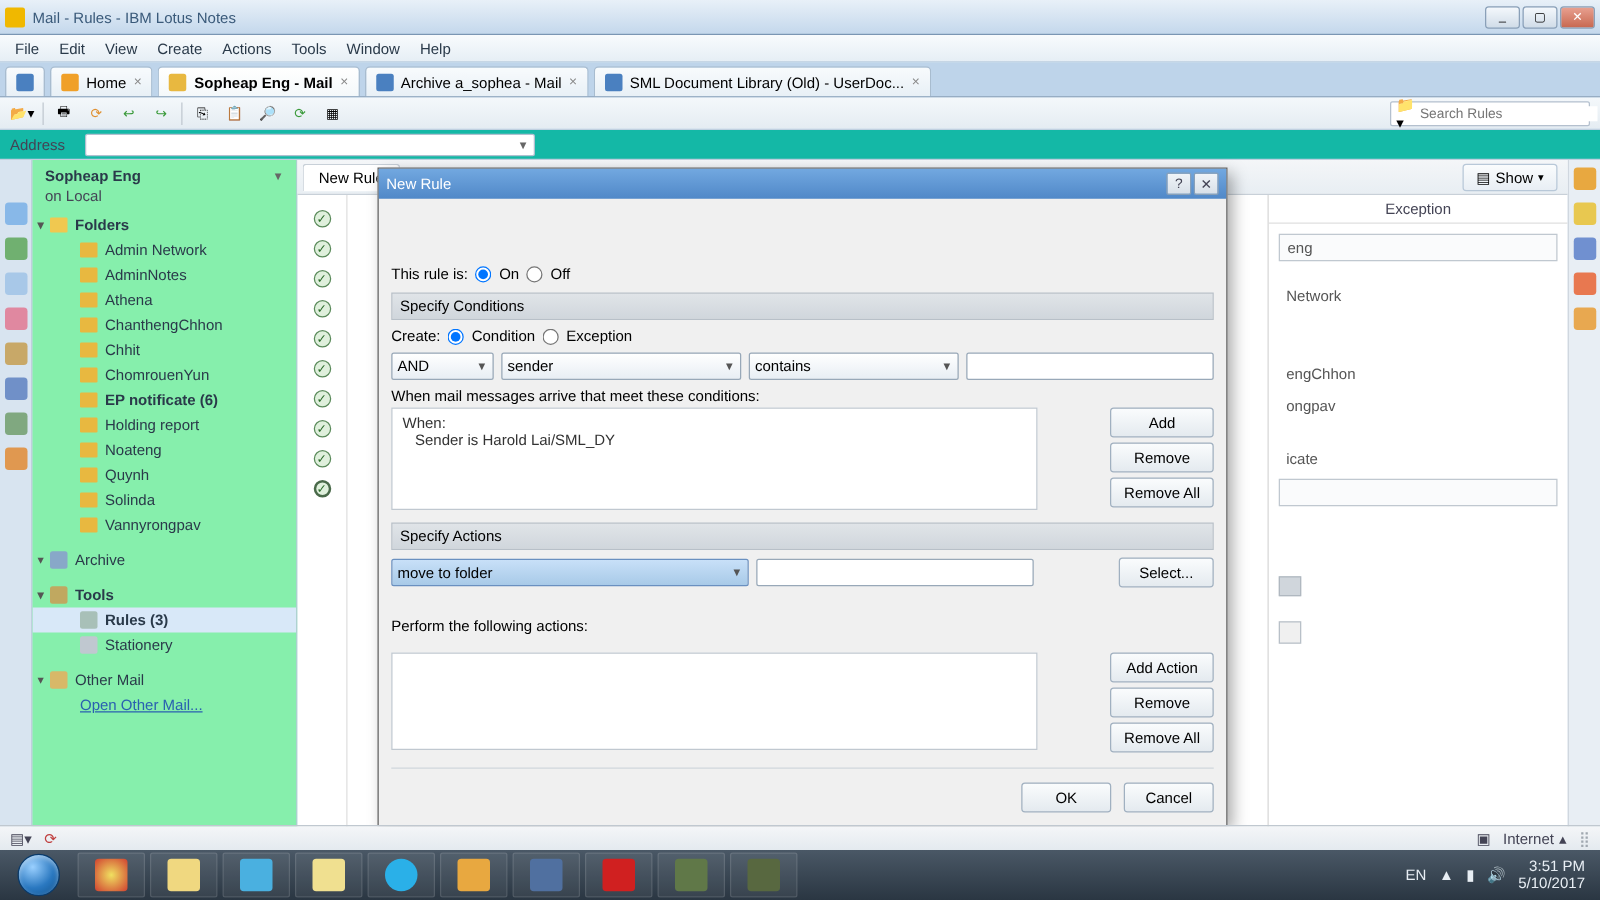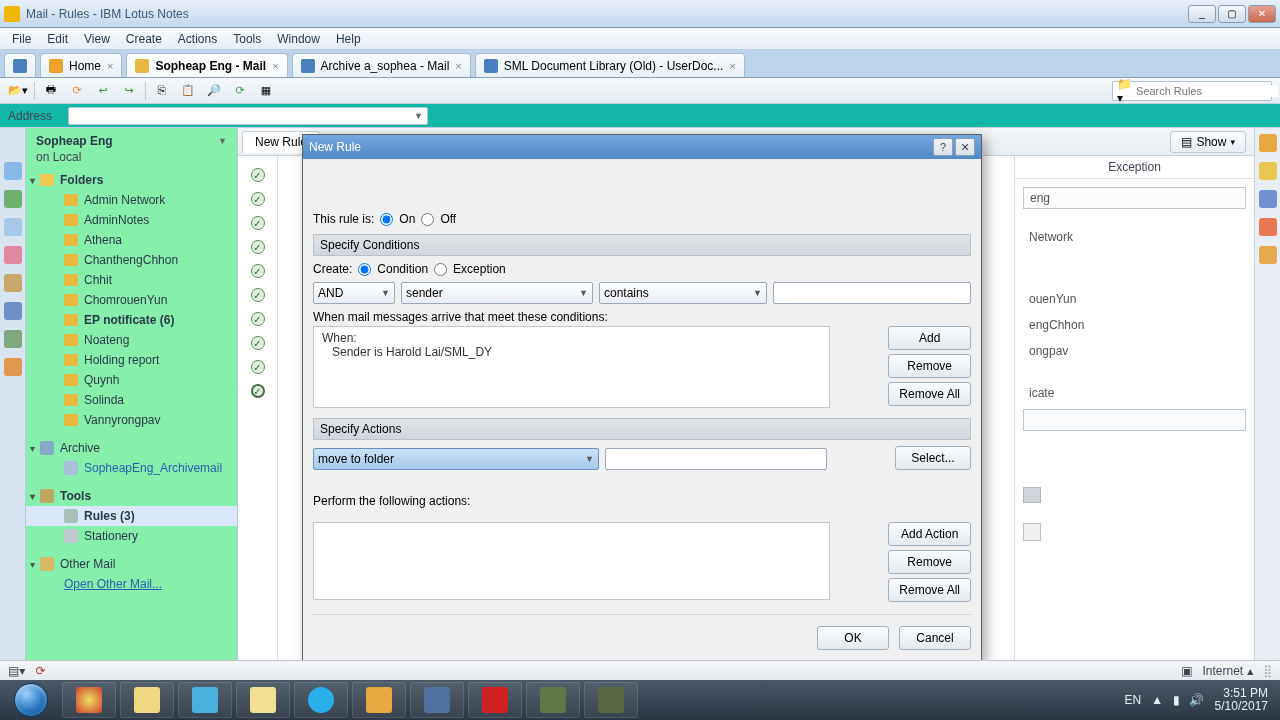--- a/index.html
+++ b/index.html
@@ -81,7 +81,7 @@
 .modal-body { padding: 8px 10px; }
 .rule-is { display: flex; align-items: center; gap: 6px; margin-bottom: 8px; margin-top: 45px; }
 .section-h { background: linear-gradient(#e0e4e8,#d0d6dc); border: 1px solid #b8c0c8; padding: 3px 6px; margin-bottom: 6px; }
-.row { display: flex; align-items: flex-end; gap: 6px; margin-bottom: 6px; }
+.row { display: flex; align-items: center; gap: 6px; margin-bottom: 6px; }
 .sel { height: 22px; border: 1px solid #98a8b8; background: linear-gradient(#fff,#e8eef4); border-radius: 2px; display: flex; align-items: center; padding: 0 4px; justify-content: space-between; cursor: pointer; }
 .sel .arr { font-size: 9px; color: #555; }
 .sel.selected { background: linear-gradient(#c8e0f8,#a8cae8); border-color:#6a90c0; }

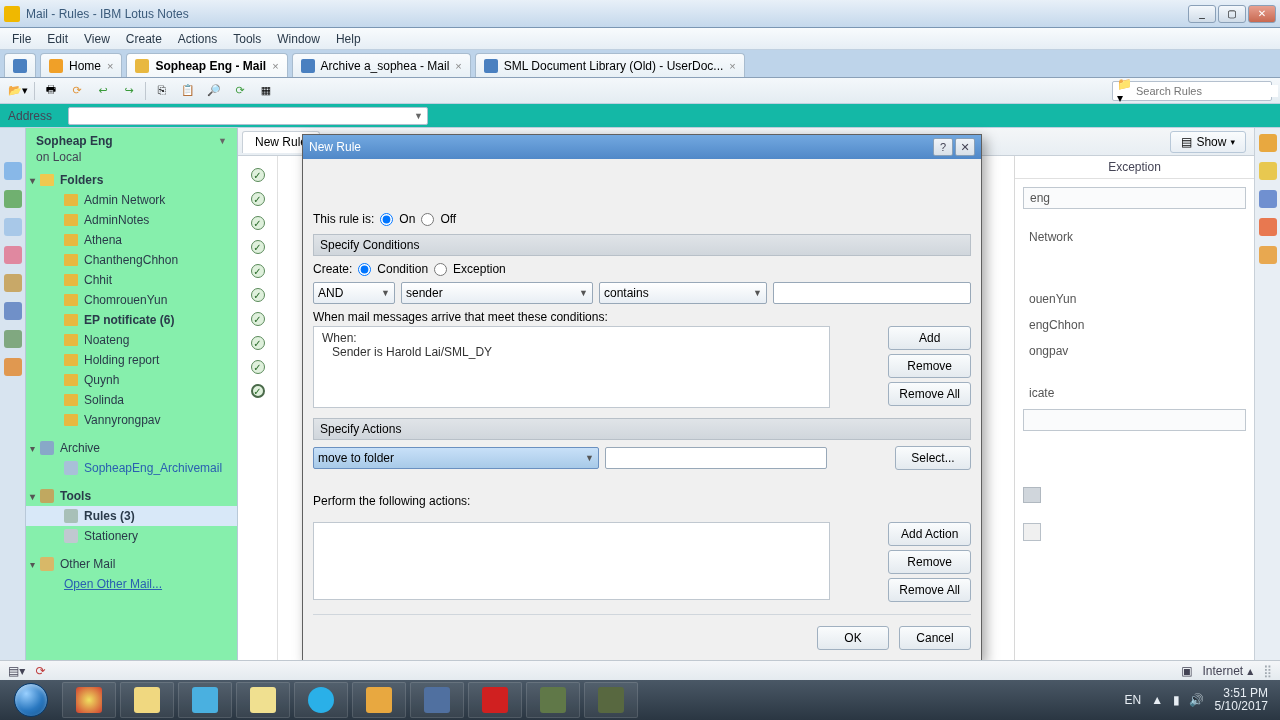--- a/index.html
+++ b/index.html
@@ -330,7 +330,6 @@
           <div style="height:14px"></div>
           <div class="pill" style="border:none;background:transparent">Network</div>
           <div style="height:36px"></div>
-          <div class="pill" style="border:none;background:transparent">ouenYun</div>
           <div class="pill" style="border:none;background:transparent">engChhon</div>
           <div class="pill" style="border:none;background:transparent">ongpav</div>
           <div style="height:16px"></div>

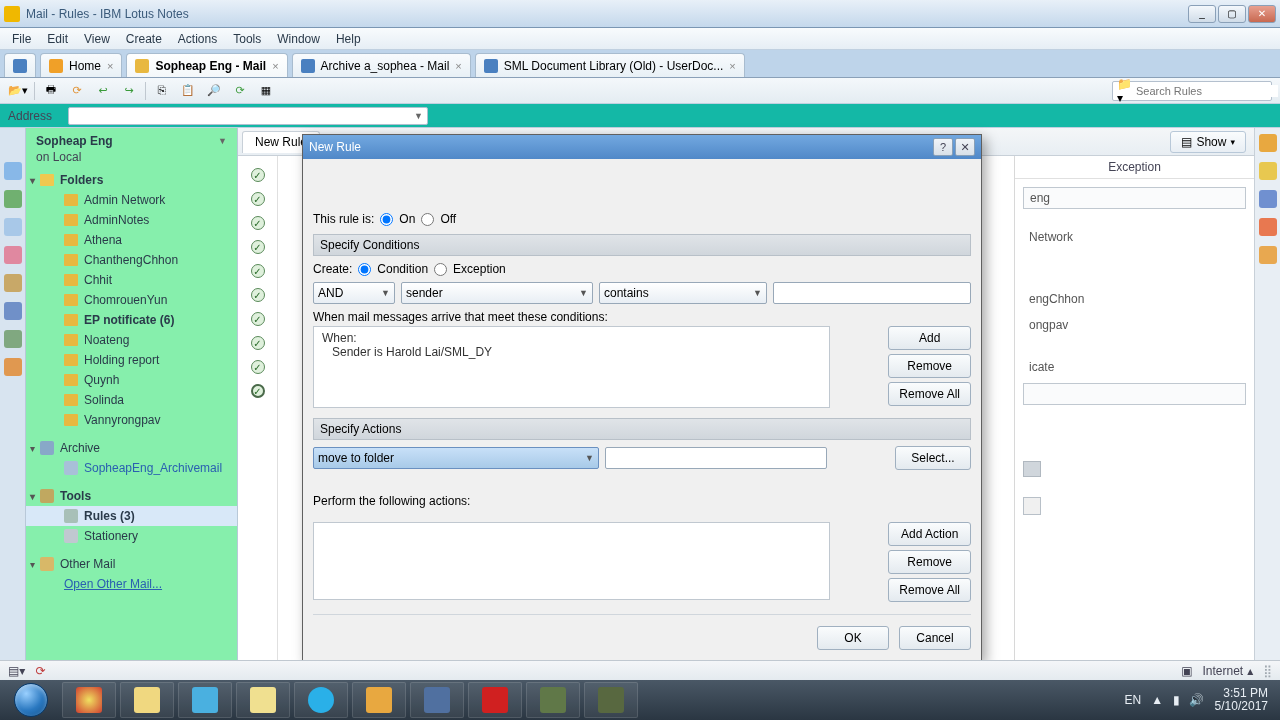--- a/index.html
+++ b/index.html
@@ -240,11 +240,11 @@
         </div>
       <div class="tree-row l2">
           <span class="foldericon closed"></span>
+          <span>Holding report</span>
+        </div>
+      <div class="tree-row l2">
+          <span class="foldericon closed"></span>
           <span>Noateng</span>
-        </div>
-      <div class="tree-row l2">
-          <span class="foldericon closed"></span>
-          <span>Holding report</span>
         </div>
       <div class="tree-row l2">
           <span class="foldericon closed"></span>

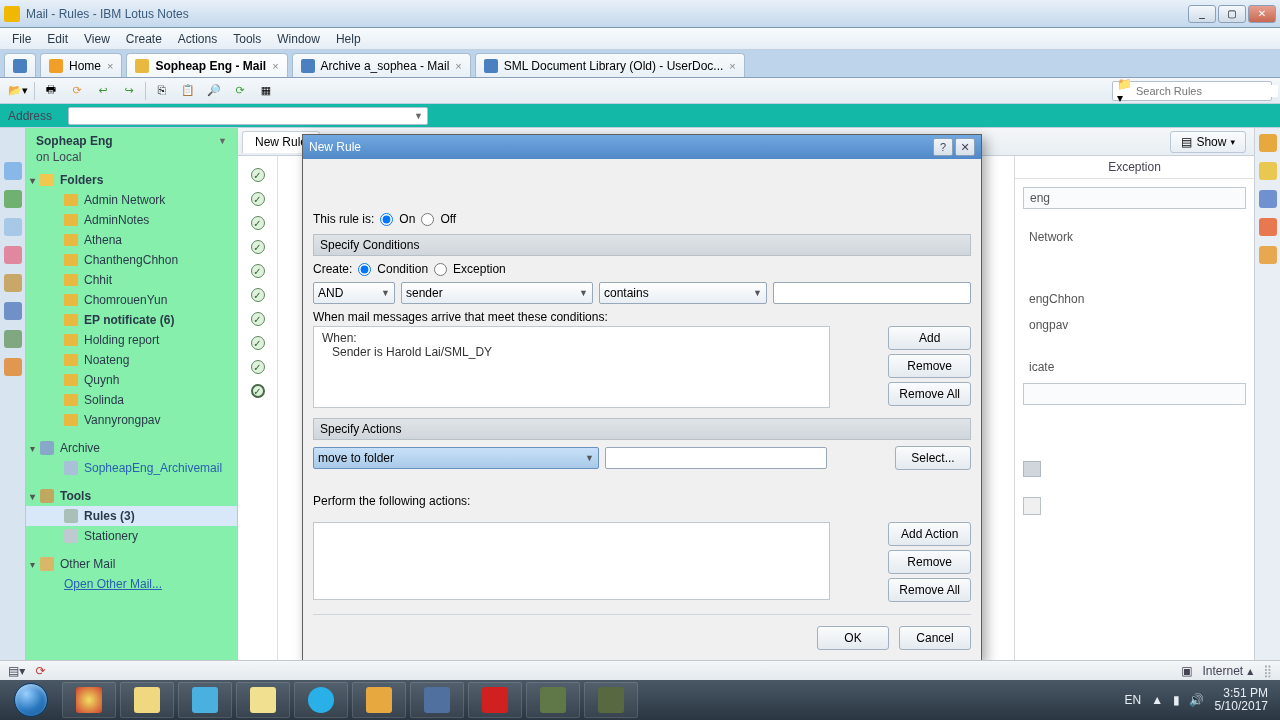--- a/index.html
+++ b/index.html
@@ -265,10 +265,6 @@
         <span class="specicon" style="background:#88a8c8"></span>
         <span>Archive</span>
       </div>
-      <div class="tree-row l2">
-          <span class="specicon" style="background:#a8c0d8"></span>
-          <span style="color:#2a60b0">SopheapEng_Archivemail</span>
-        </div>
 
       <div style="height:8px"></div>
       <div class="tree-row l1 bold">

